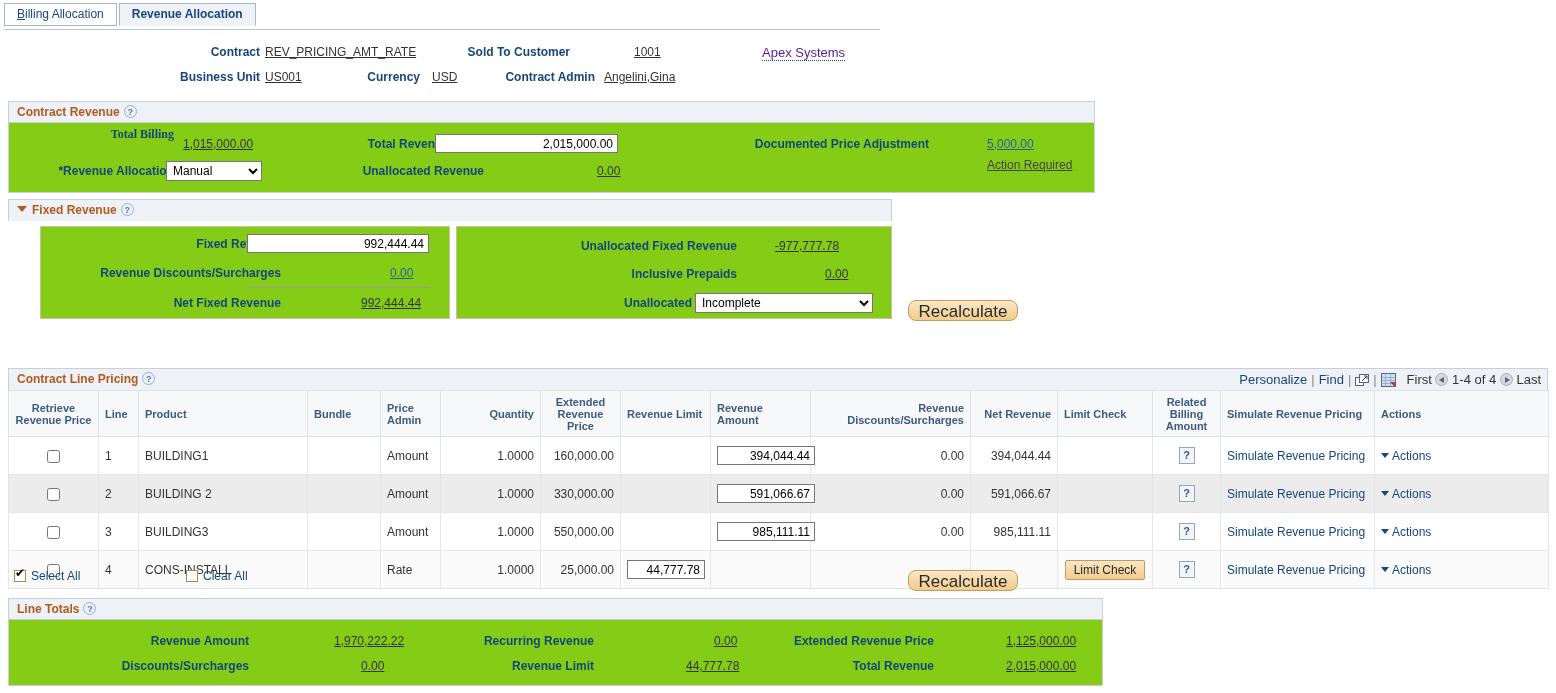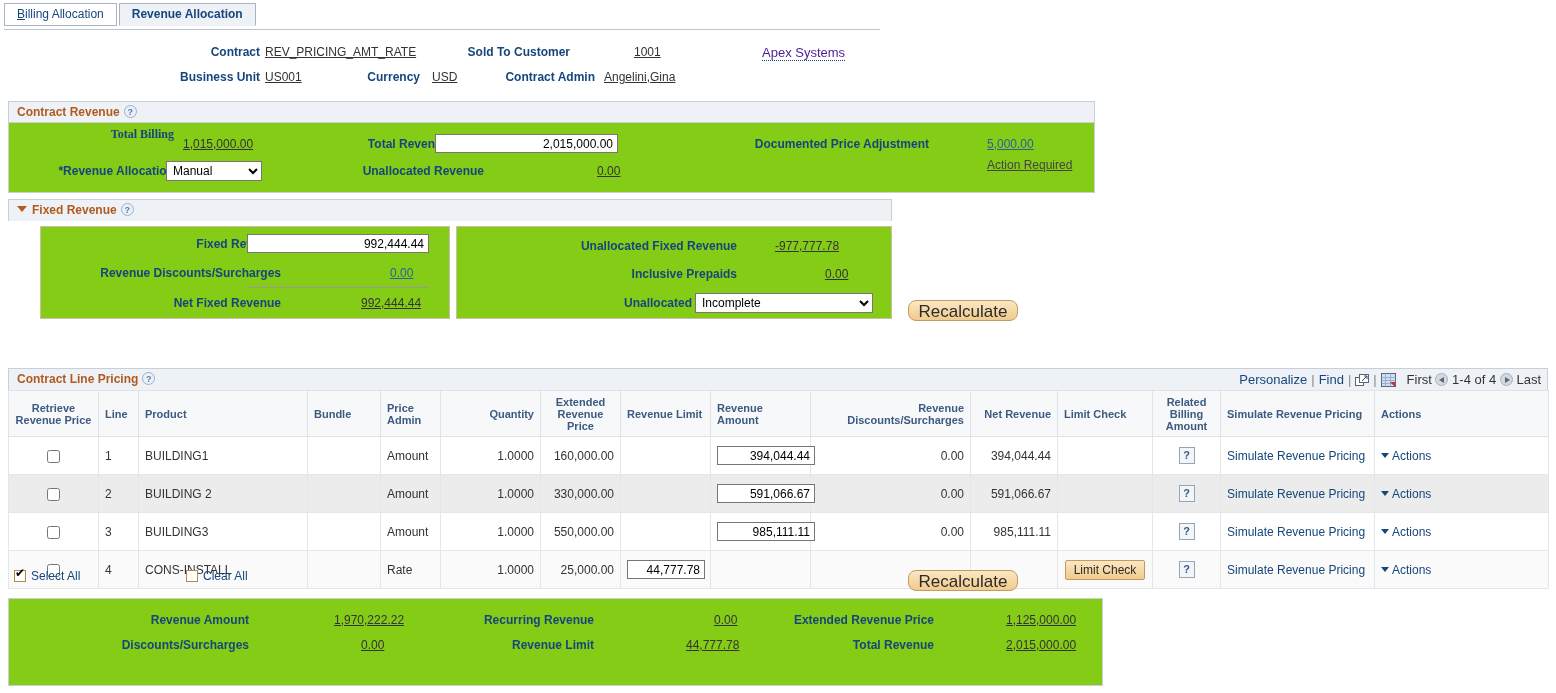--- a/index.html
+++ b/index.html
@@ -429,6 +429,9 @@
 <button class="btn" style="left:908px; top:570px; width:110px; height:21px;">Recalculate</button>
 
 <div class="grpbox" style="left:8px; top:598px; width:1095px; height:88px;">
+  <div class="grphdr">
+    <span>Line Totals</span><span class="helpico">?</span>
+  </div>
   <div style="position:relative; height:66px;">
     <span class="fld-lbl" style="left:20px; top:14px; width:220px;">Revenue Amount</span>
     <span class="fld-val" style="left:325px; top:14px;">1,970,222.22</span>

